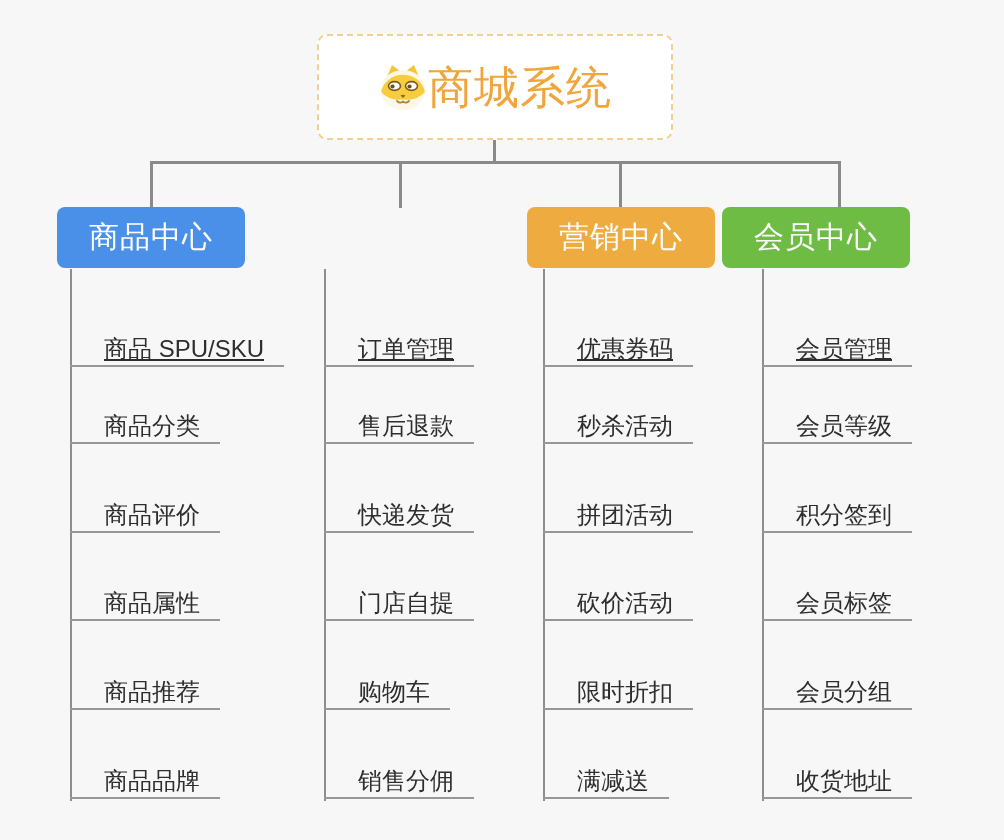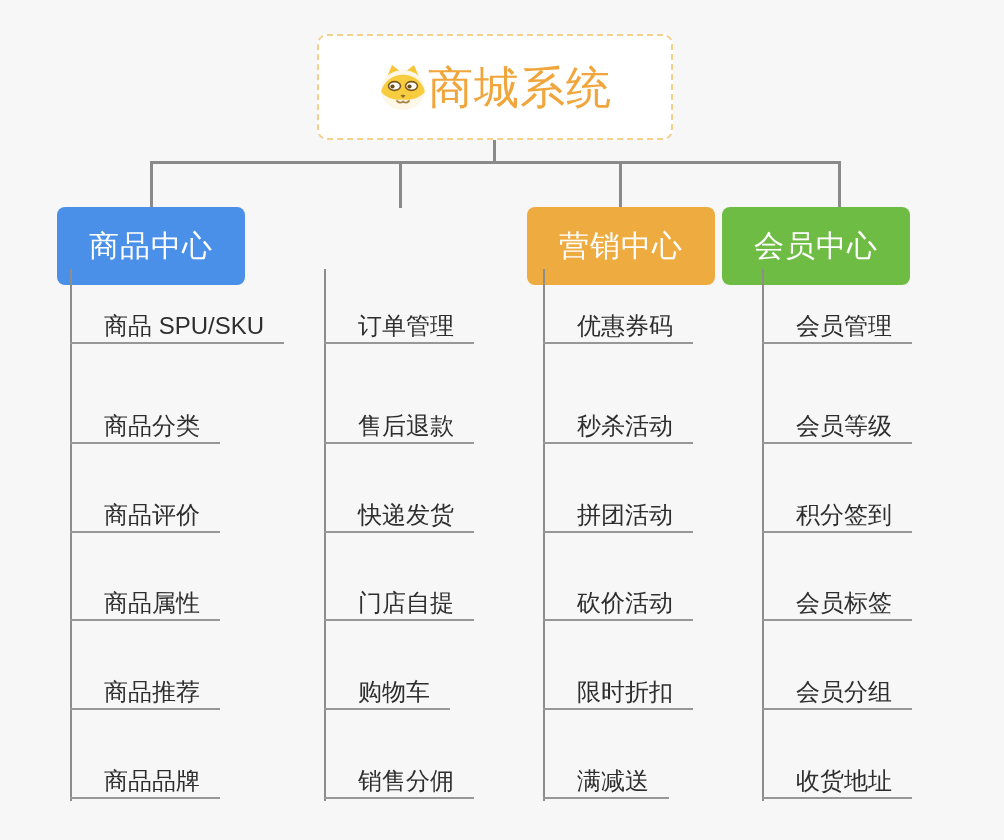--- a/index.html
+++ b/index.html
@@ -53,7 +53,7 @@
   .branch-box {
     position: absolute;
     top: 207px;
-    height: 78px;
+    height: 61px;
     width: 188px;
     border-radius: 8px;
     display: flex;

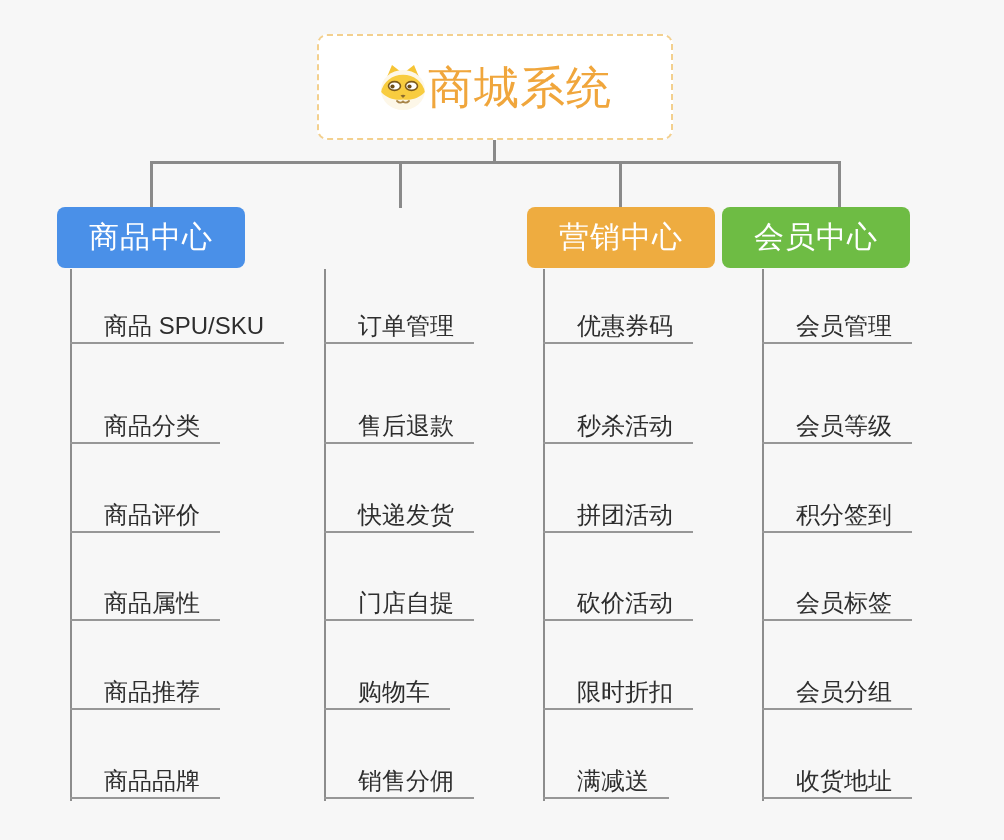--- a/index.html
+++ b/index.html
@@ -99,7 +99,7 @@
     white-space: nowrap;
     cursor: default;
   }
-  .leaf-r0 { top: 31px;  }
+  .leaf-r0 { top: 54px; text-decoration: underline;  }
   .leaf-r1 { top: 131px; }
   .leaf-r2 { top: 220px; }
   .leaf-r3 { top: 308px; }

